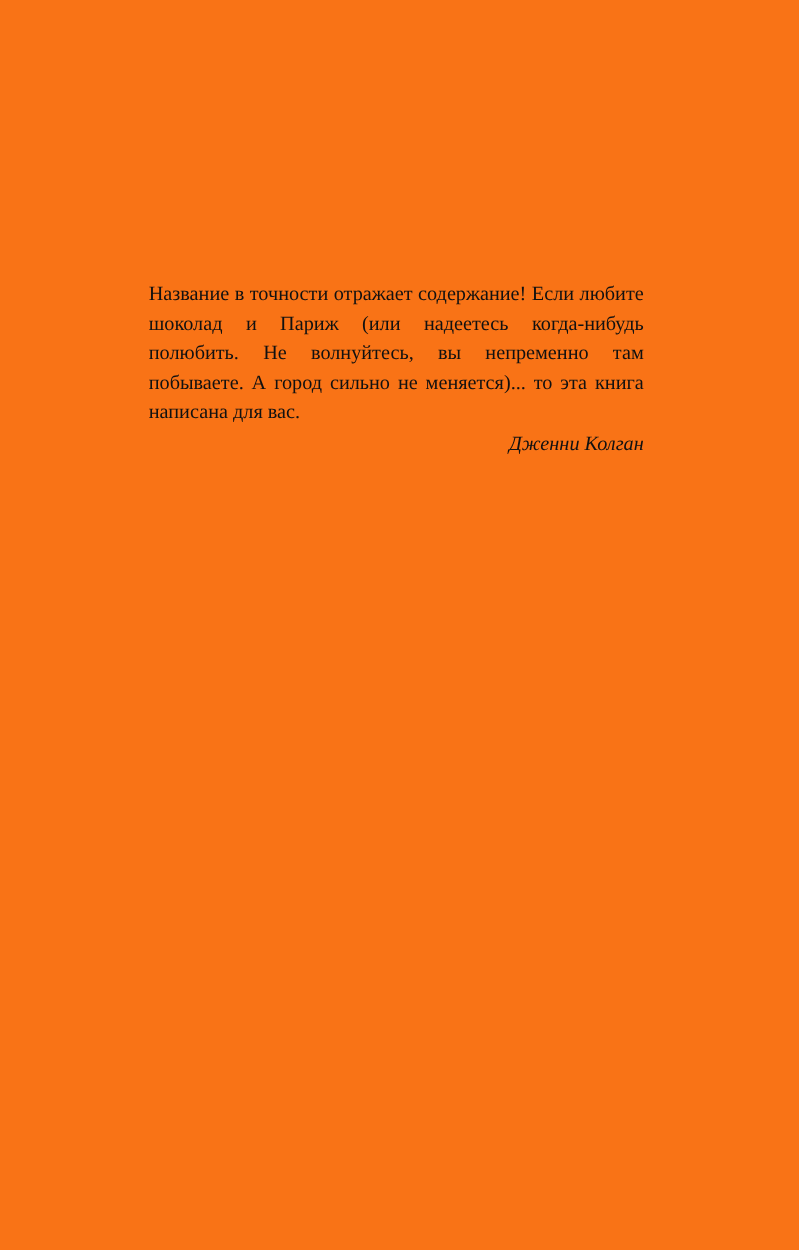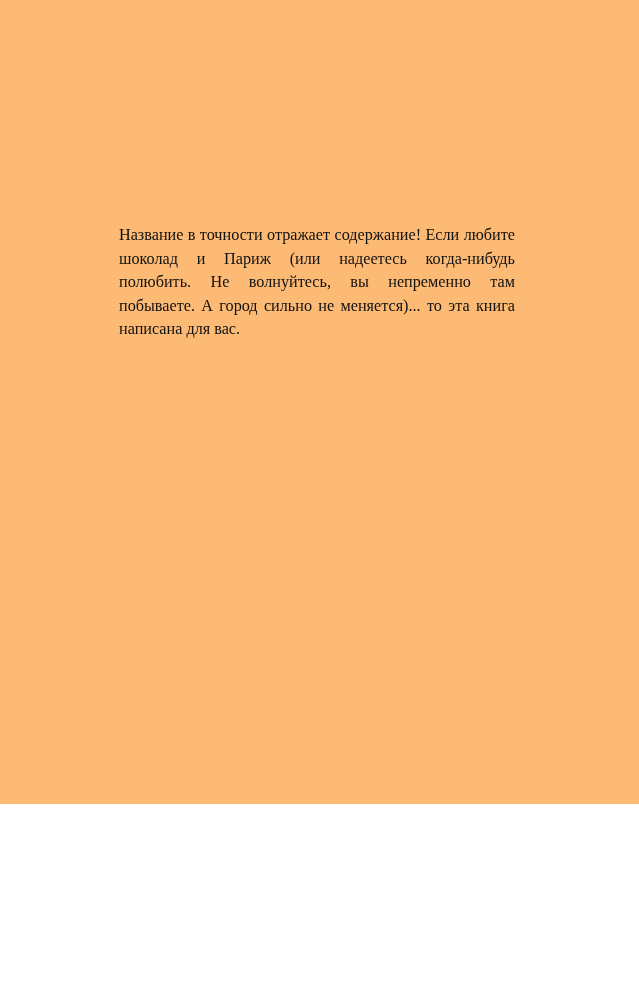--- a/index.html
+++ b/index.html
@@ -20,8 +20,8 @@
     left: 0;
     top: 0;
     width: 639px;
-    height: 804px;
-    background: #fdba74;
+    height: 1000px;
+    background: #f97316;
   }
   .epigraph-block {
     position: absolute;

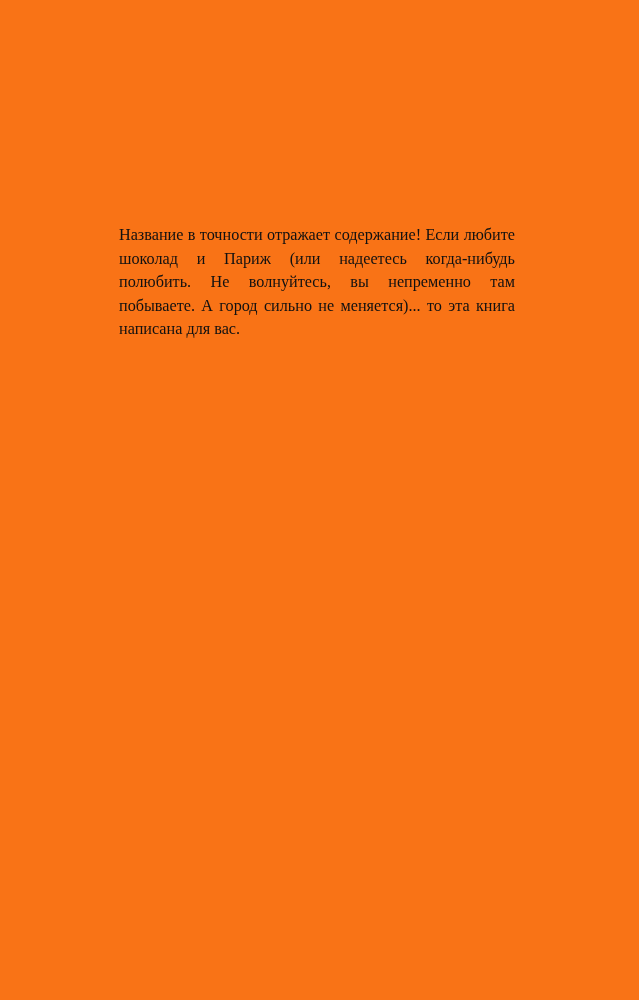--- a/index.html
+++ b/index.html
@@ -57,6 +57,7 @@
 
   <div class="epigraph-block">
     <p class="epigraph-text">Название в точности отражает содержание! Если любите шоколад и Париж (или надеетесь когда-нибудь полюбить. Не волнуйтесь, вы непременно там побываете. А город сильно не меняется)... то эта книга написана для вас.</p>
+    <p class="epigraph-attribution">Дженни Колган</p>
   </div>
 
 </div>

